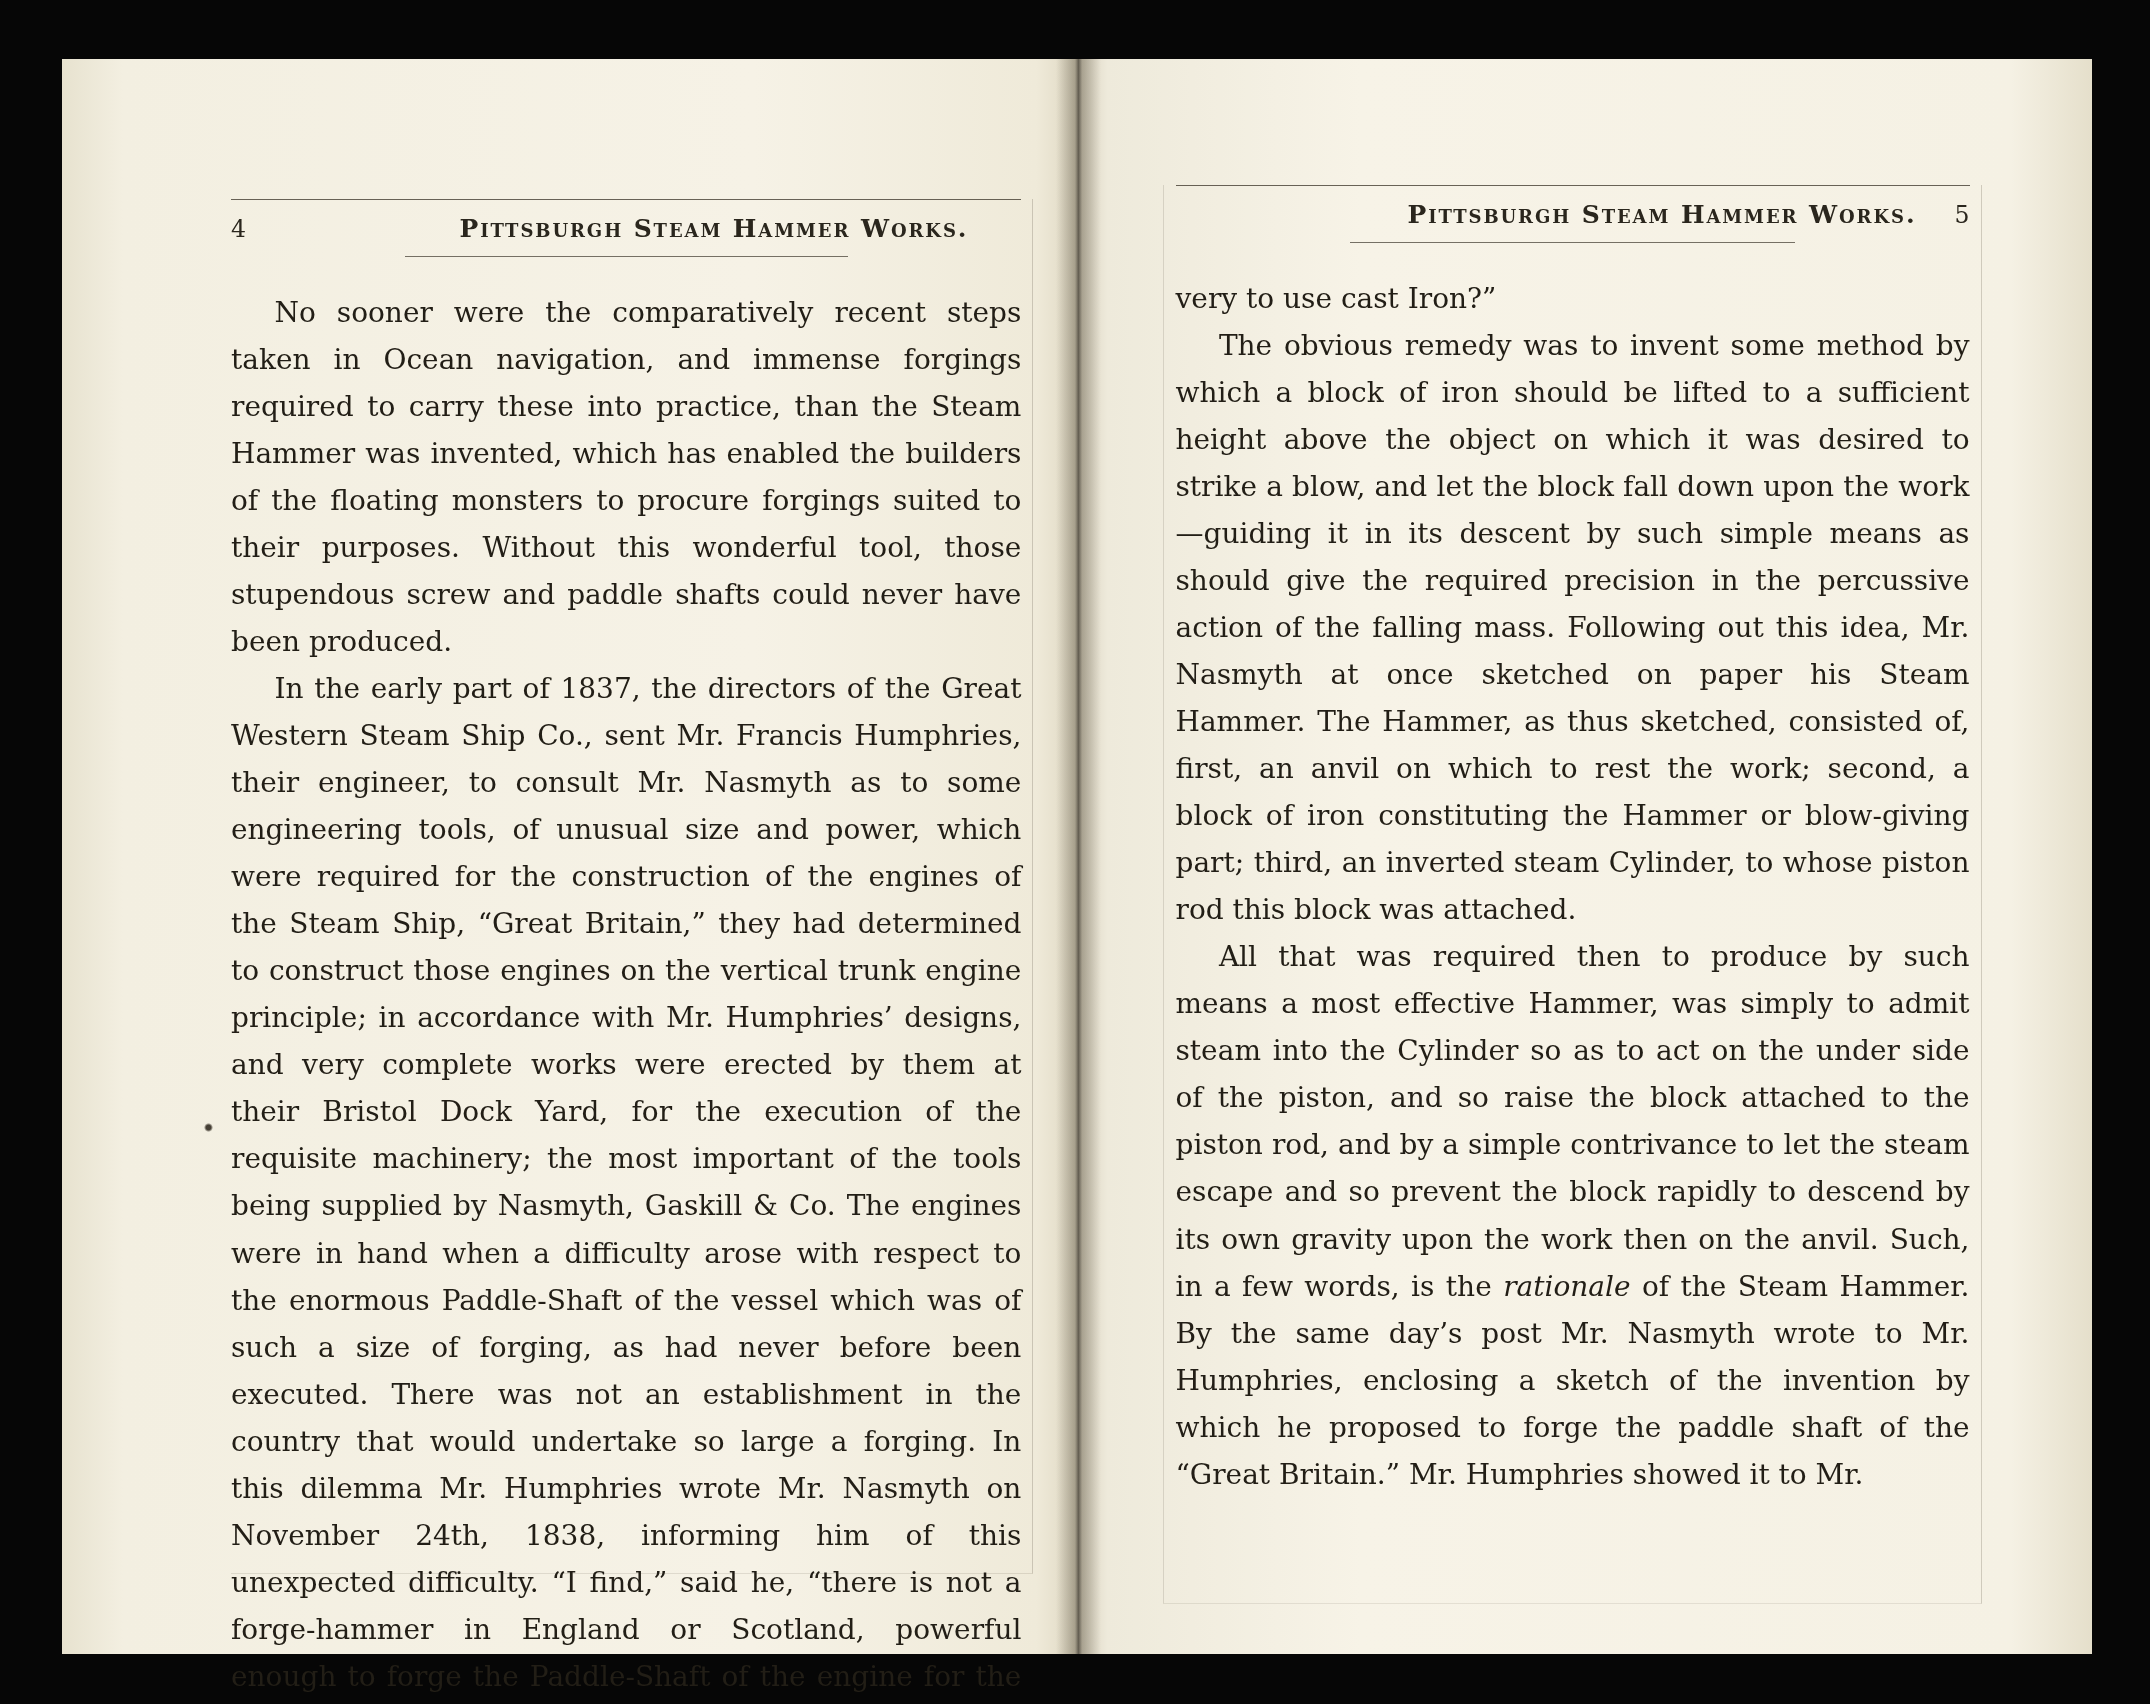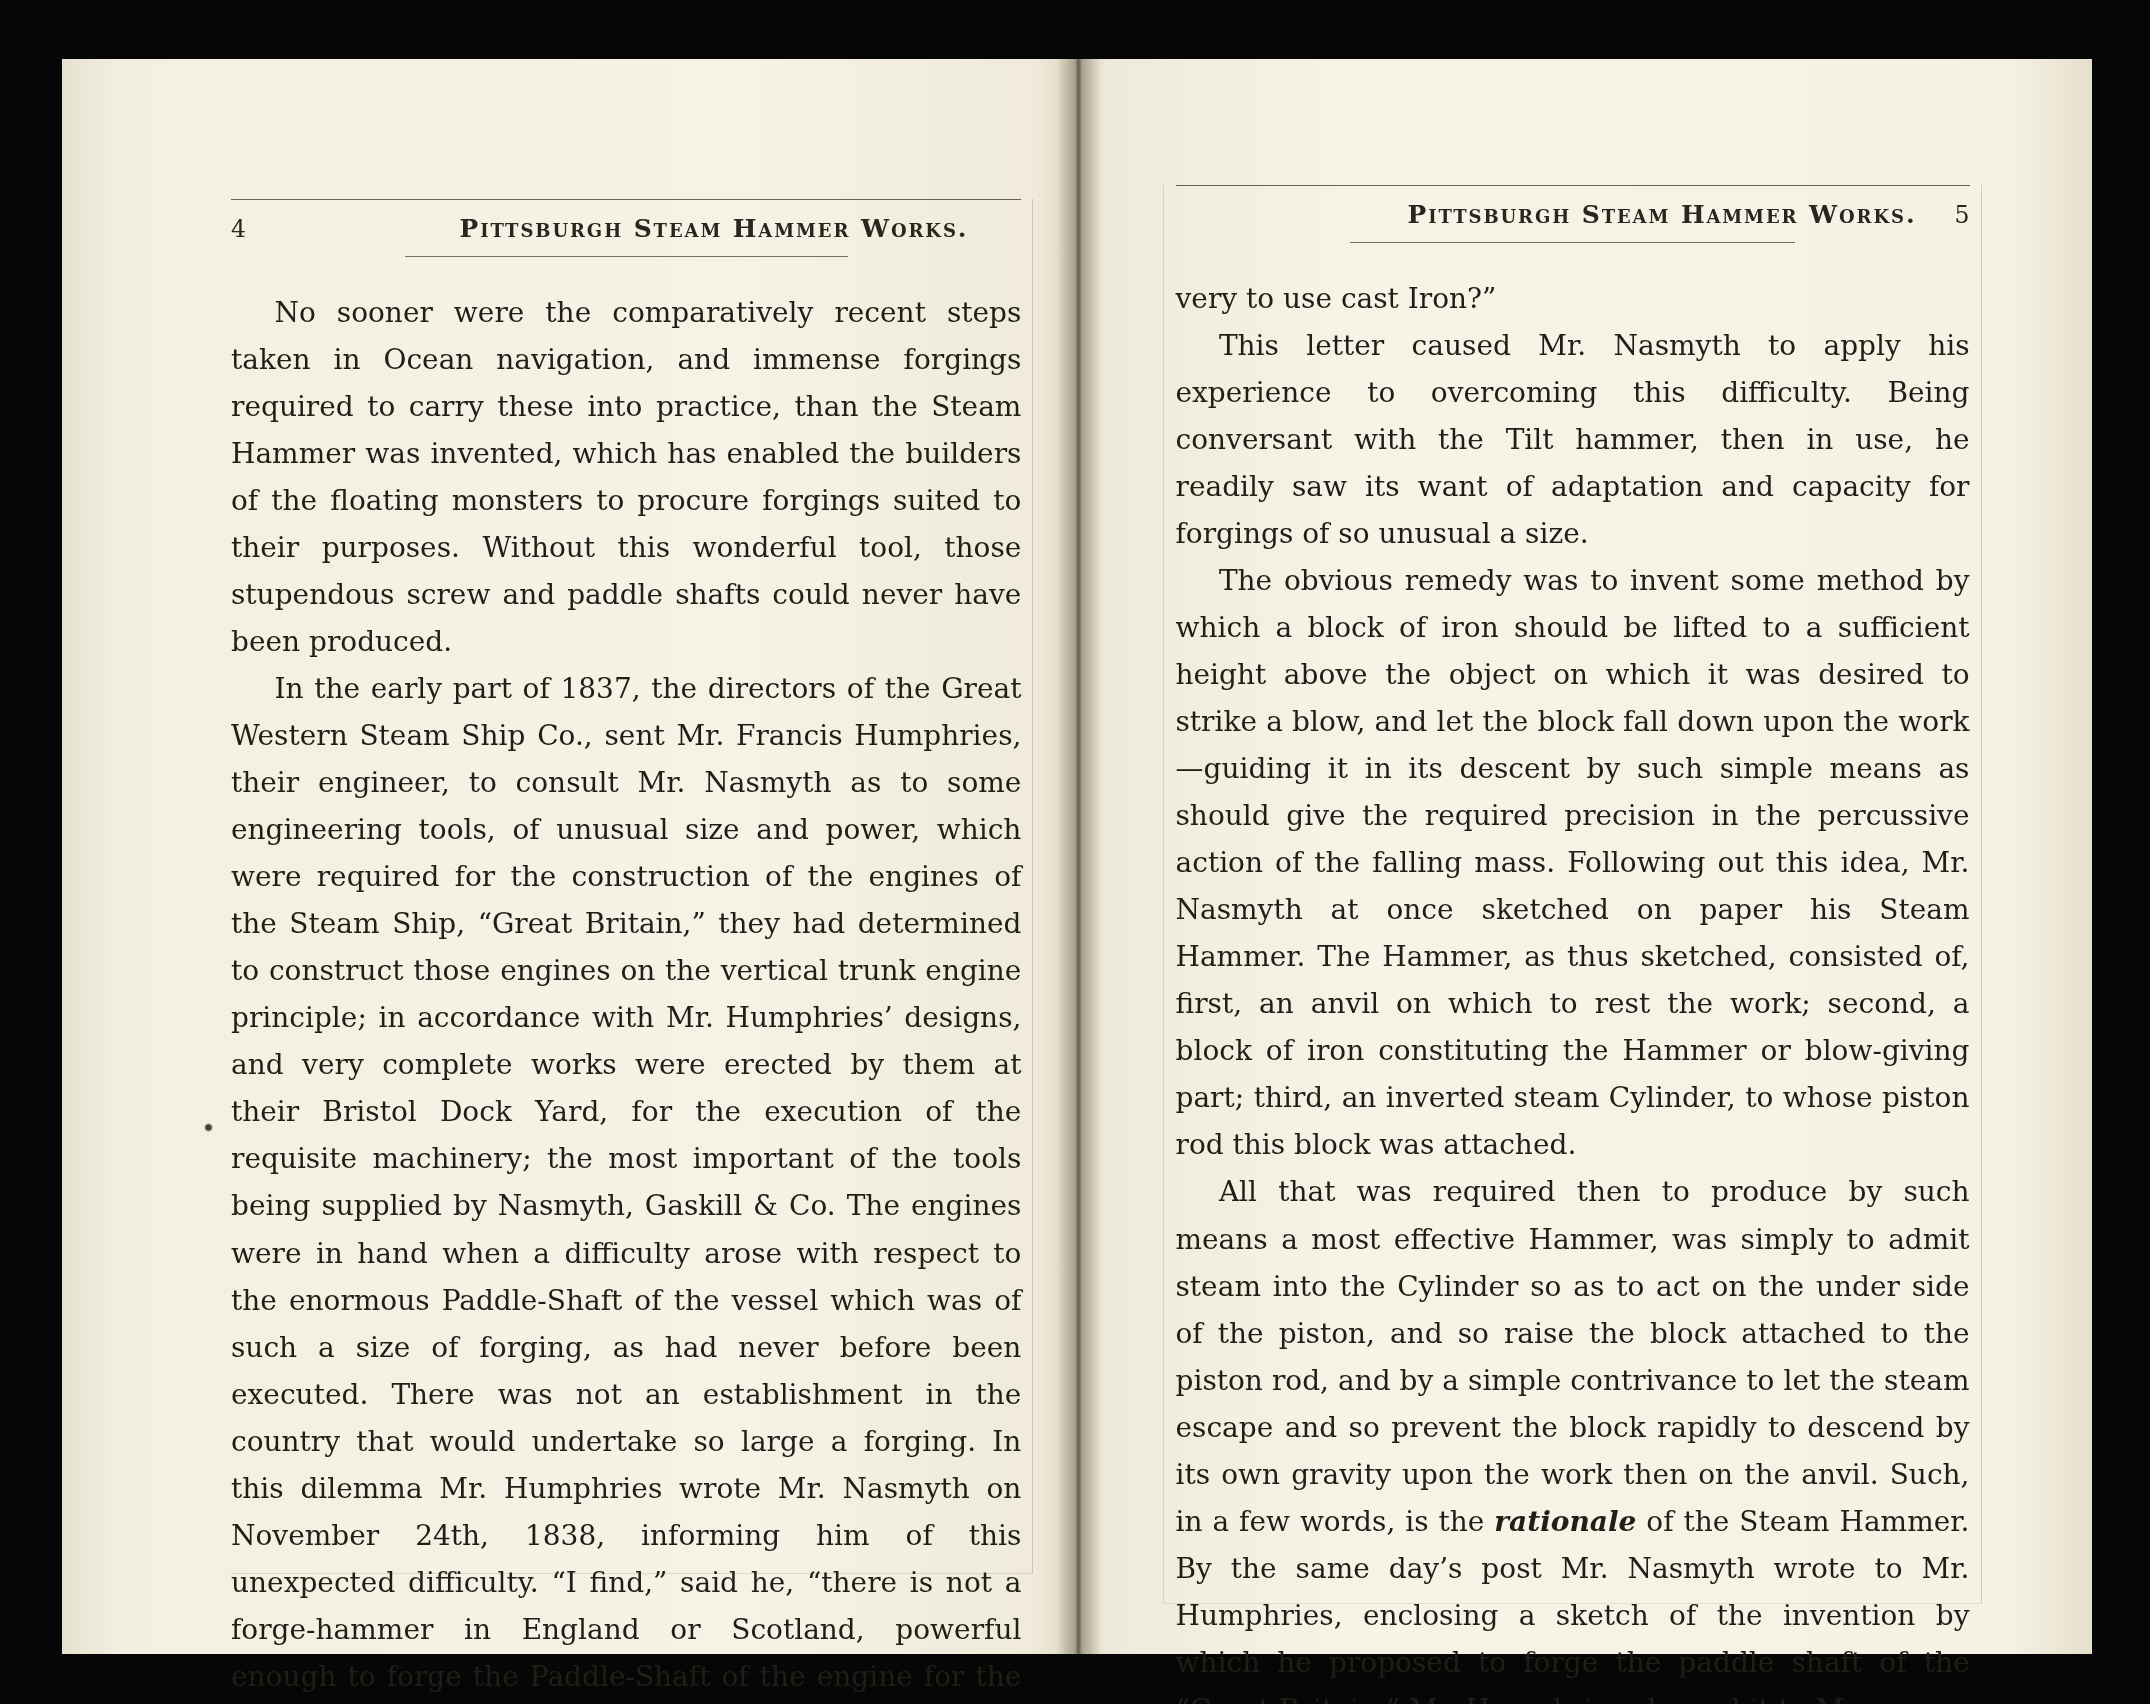--- a/index.html
+++ b/index.html
@@ -126,7 +126,6 @@
         <div class="rule-under"></div>
         <div class="body">
             <p class="para no-indent"><span>very to use cast Iron?”</span></p>
-            <p class="para"><span>This letter caused Mr. Nasmyth to apply his experience to overcoming this difficulty. Being conversant with the Tilt hammer, then in use, he readily saw its want of adaptation and capacity for forgings of so unusual a size.</span></p>
             <p class="para"><span>The obvious remedy was to invent some method by which a block of iron should be lifted to a sufficient height above the object on which it was desired to strike a blow, and let the block fall down upon the work—guiding it in its descent by such simple means as should give the required precision in the percussive action of the falling mass. Following out this idea, Mr. Nasmyth at once sketched on paper his Steam Hammer. The Hammer, as thus sketched, consisted of, first, an anvil on which to rest the work; second, a block of iron constituting the Hammer or blow-giving part; third, an inverted steam Cylinder, to whose piston rod this block was attached.</span></p>
             <p class="para"><span>All that was required then to produce by such means a most effective Hammer, was simply to admit steam into the Cylinder so as to act on the under side of the piston, and so raise the block attached to the piston rod, and by a simple contrivance to let the steam escape and so prevent the block rapidly to descend by its own gravity upon the work then on the anvil. Such, in a few words, is the </span><span class="italic">rationale</span><span> of the Steam Hammer. By the same day’s post Mr. Nasmyth wrote to Mr. Humphries, enclosing a sketch of the invention by which he proposed to forge the paddle shaft of the “Great Britain.” Mr. Humphries showed it to Mr.</span></p>
           </div>

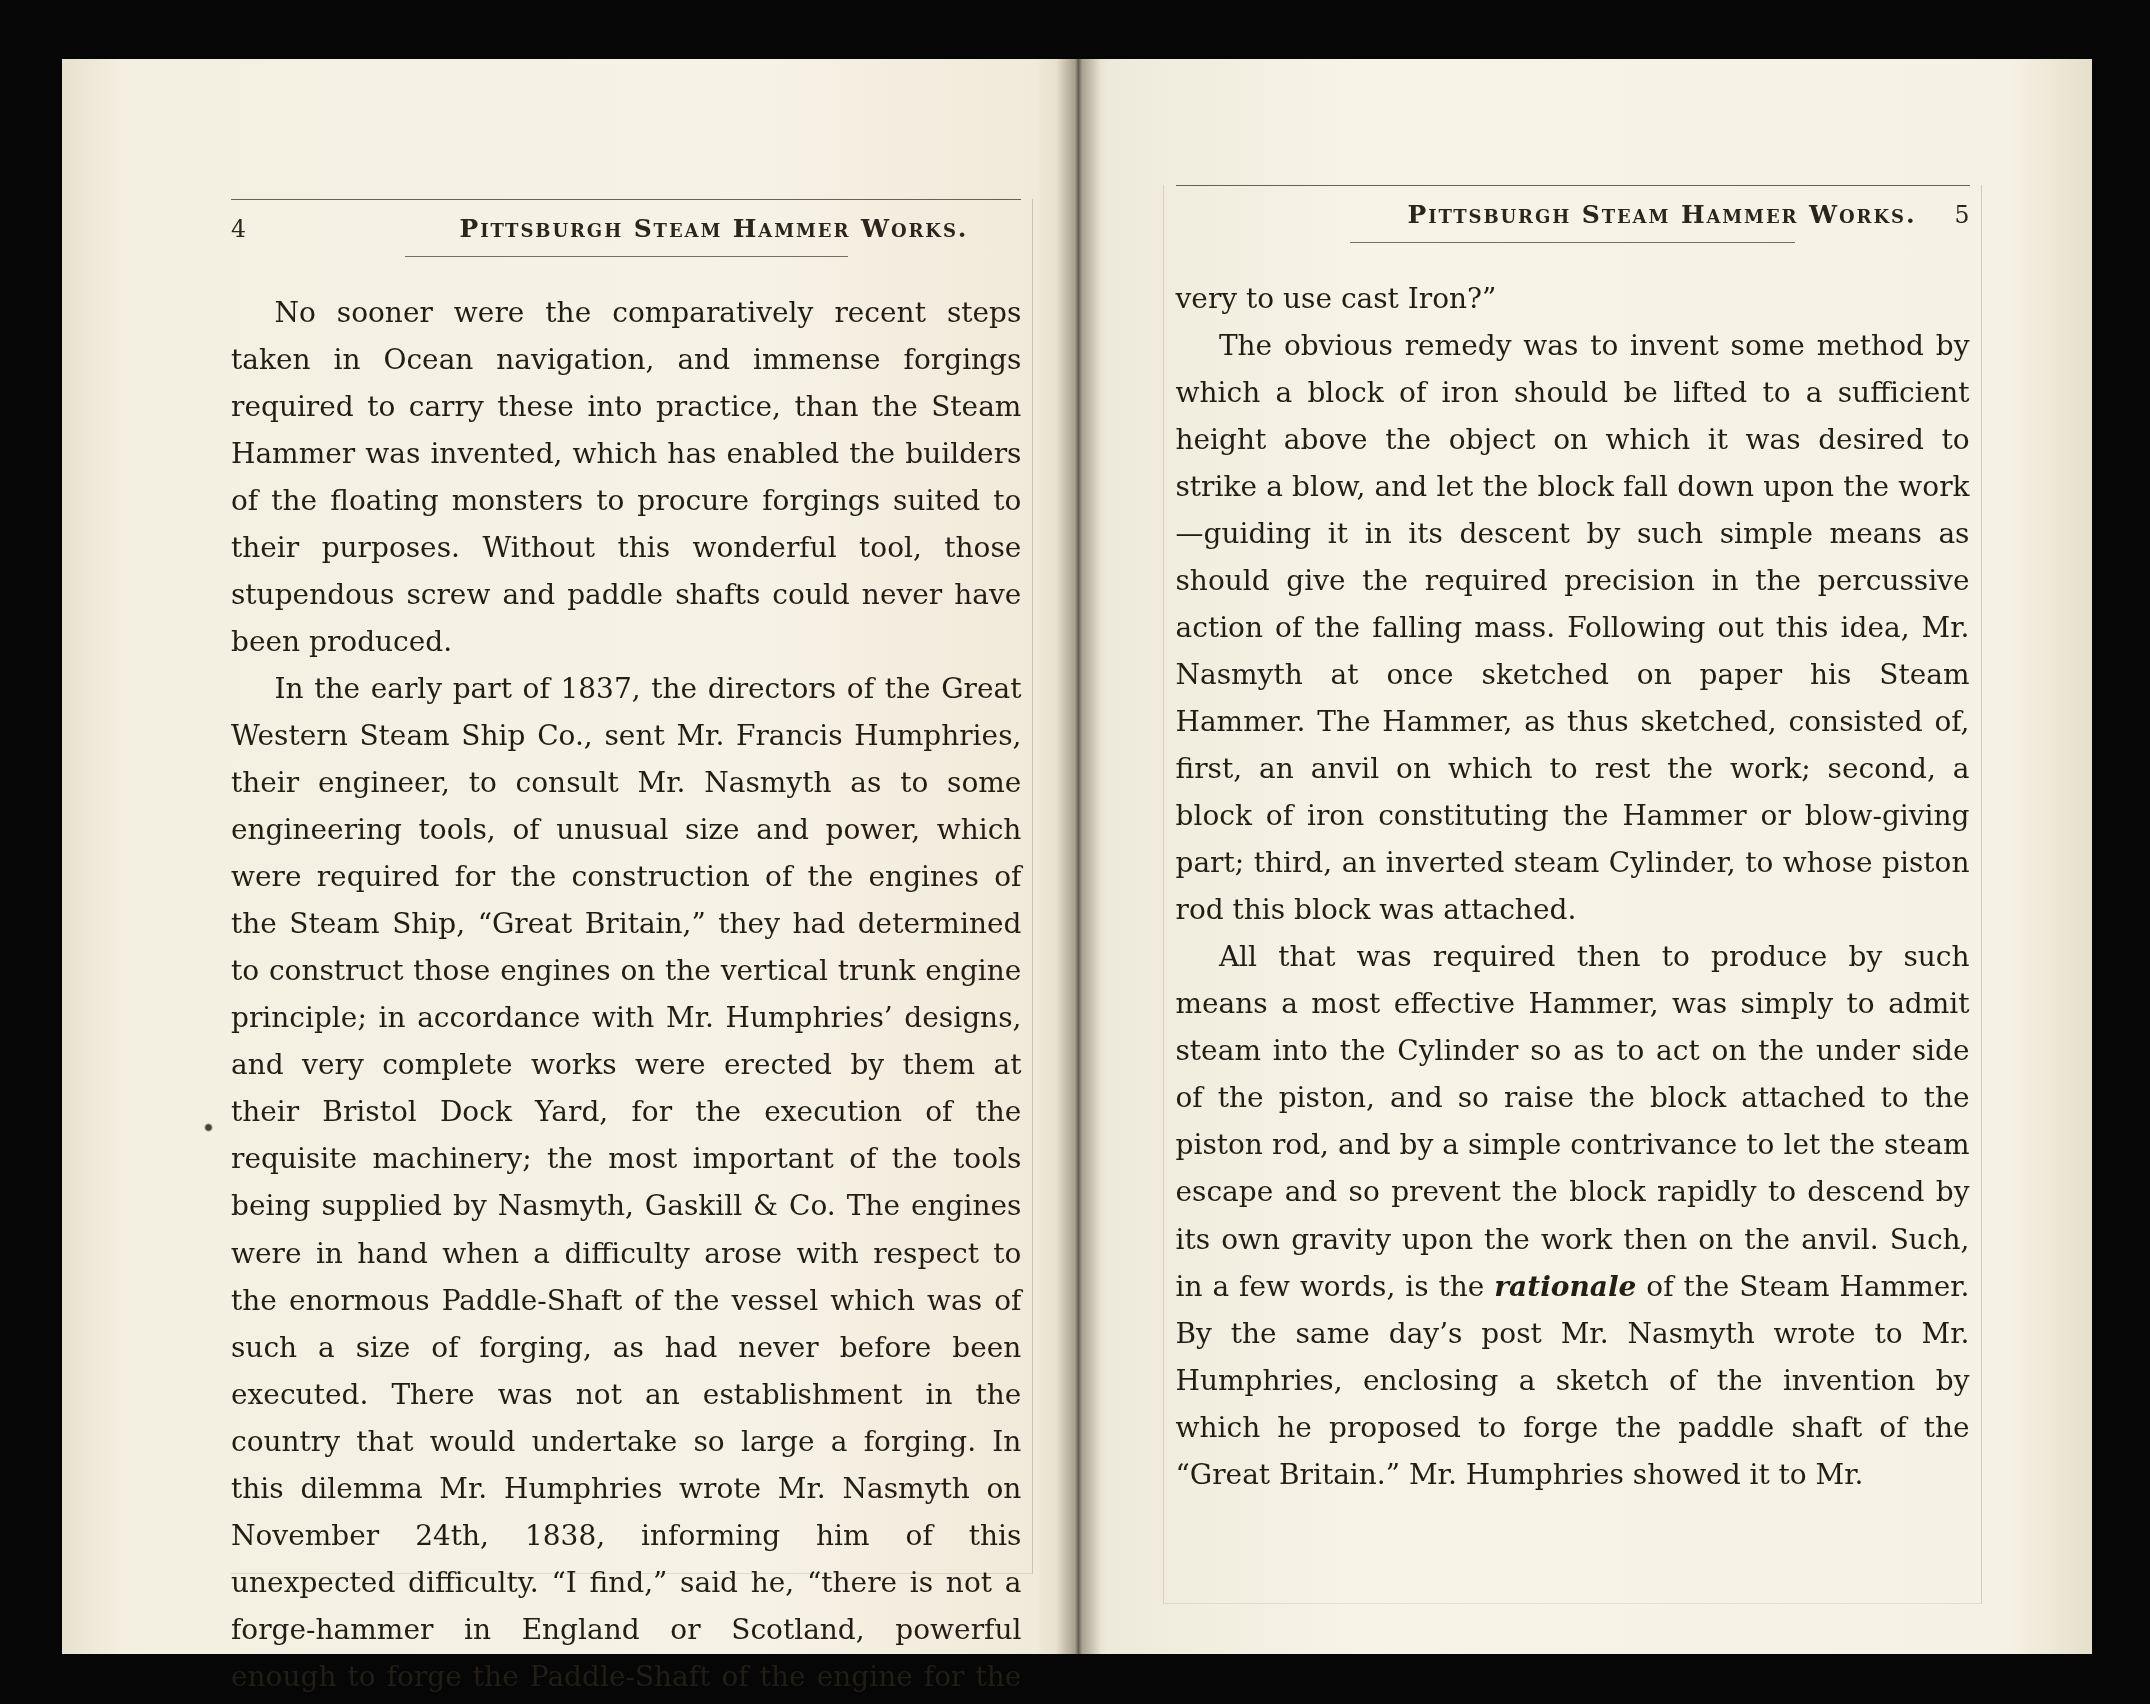--- a/index.html
+++ b/index.html
@@ -83,7 +83,7 @@
   }
   .para { text-indent:1.55em; }
   .para.no-indent { text-indent:0; }
-  .italic { font-style:italic;font-weight:bold; }
+  .italic { font-style:italic; }
 
   
   .speck {

